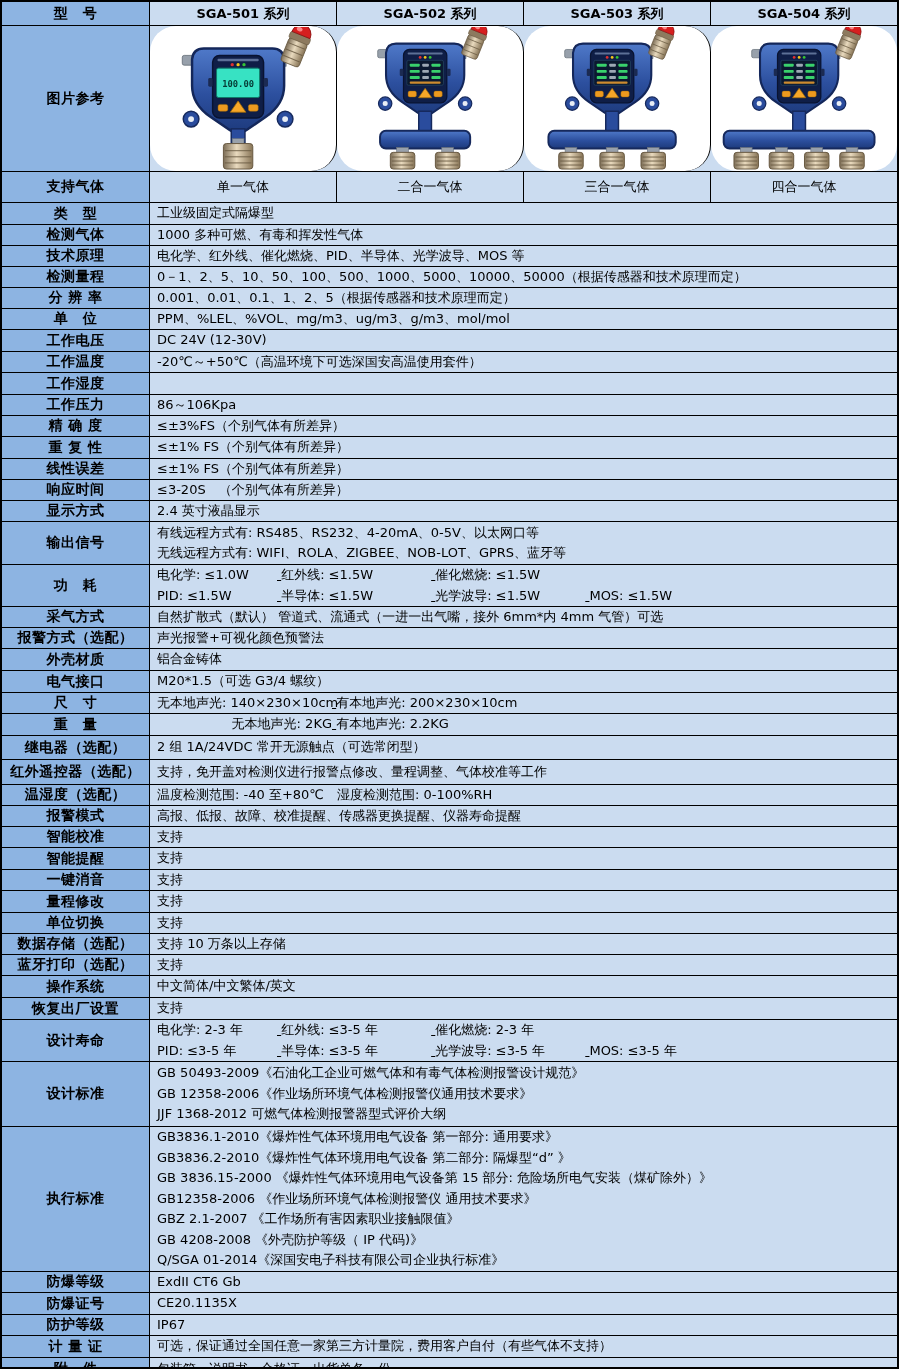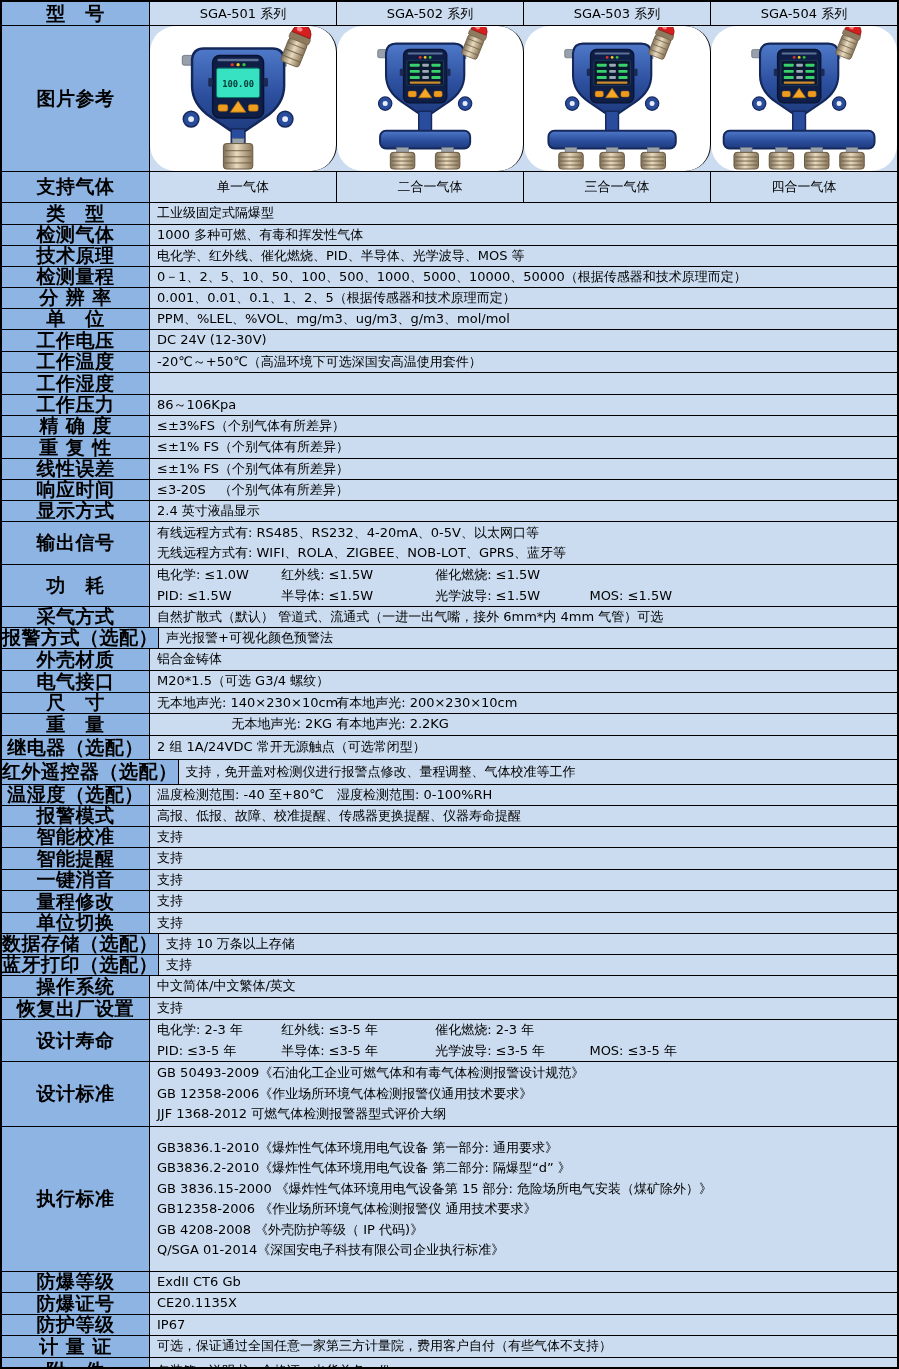--- a/index.html
+++ b/index.html
@@ -11,7 +11,7 @@
   .row.last { flex:1 1 auto; border-bottom:none; }
   .lbl { flex:0 0 148px; background:#8db4e2; border-right:1px solid #000;
          display:flex; align-items:center; justify-content:center; text-align:right;
-         font-weight:bold; font-size:19px; letter-spacing:.5px; white-space:nowrap; }
+         font-weight:bold; font-size:14px; letter-spacing:.5px; white-space:nowrap; }
   .val { flex:1 1 auto; display:flex; flex-direction:column; justify-content:center;
          padding:1px 6px 1px 7px; font-size:13px; line-height:20.5px; white-space:nowrap; overflow:hidden; }
   .cell { flex:1 1 0; display:flex; align-items:center; justify-content:center;

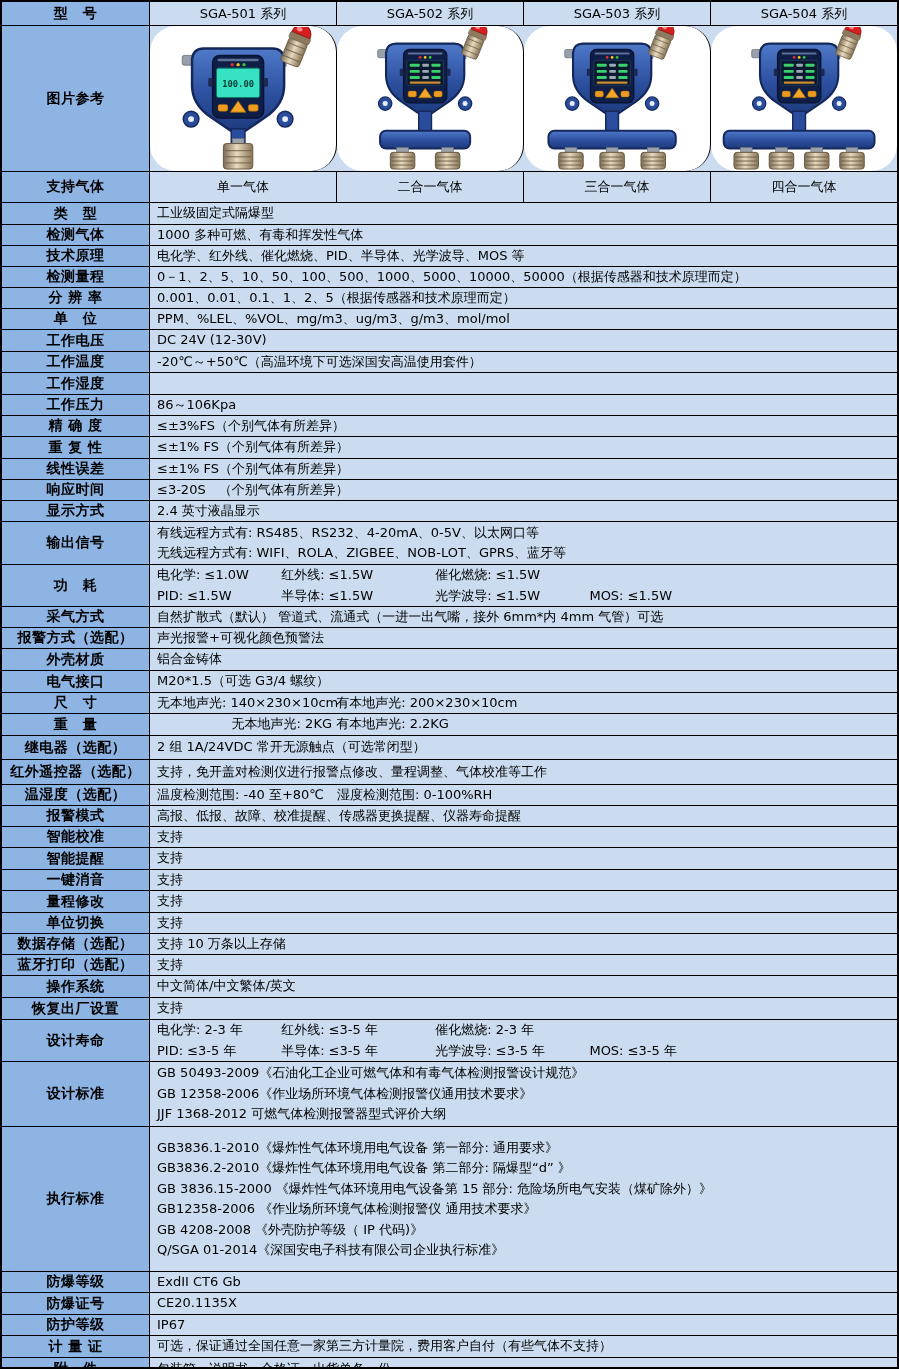--- a/index.html
+++ b/index.html
@@ -17,7 +17,7 @@
   .cell { flex:1 1 0; display:flex; align-items:center; justify-content:center;
           border-right:1px solid #000; font-size:13px; }
   .cell:last-child { border-right:none; }
-  .mcell { font-weight:normal; }
+  .mcell { font-weight:bold; }
   .imgcell { background:#ffffff; padding:1px;border-radius:26px; }
   .devsvg { width:100%; height:100%; display:block; }
   .segline { white-space:nowrap; }

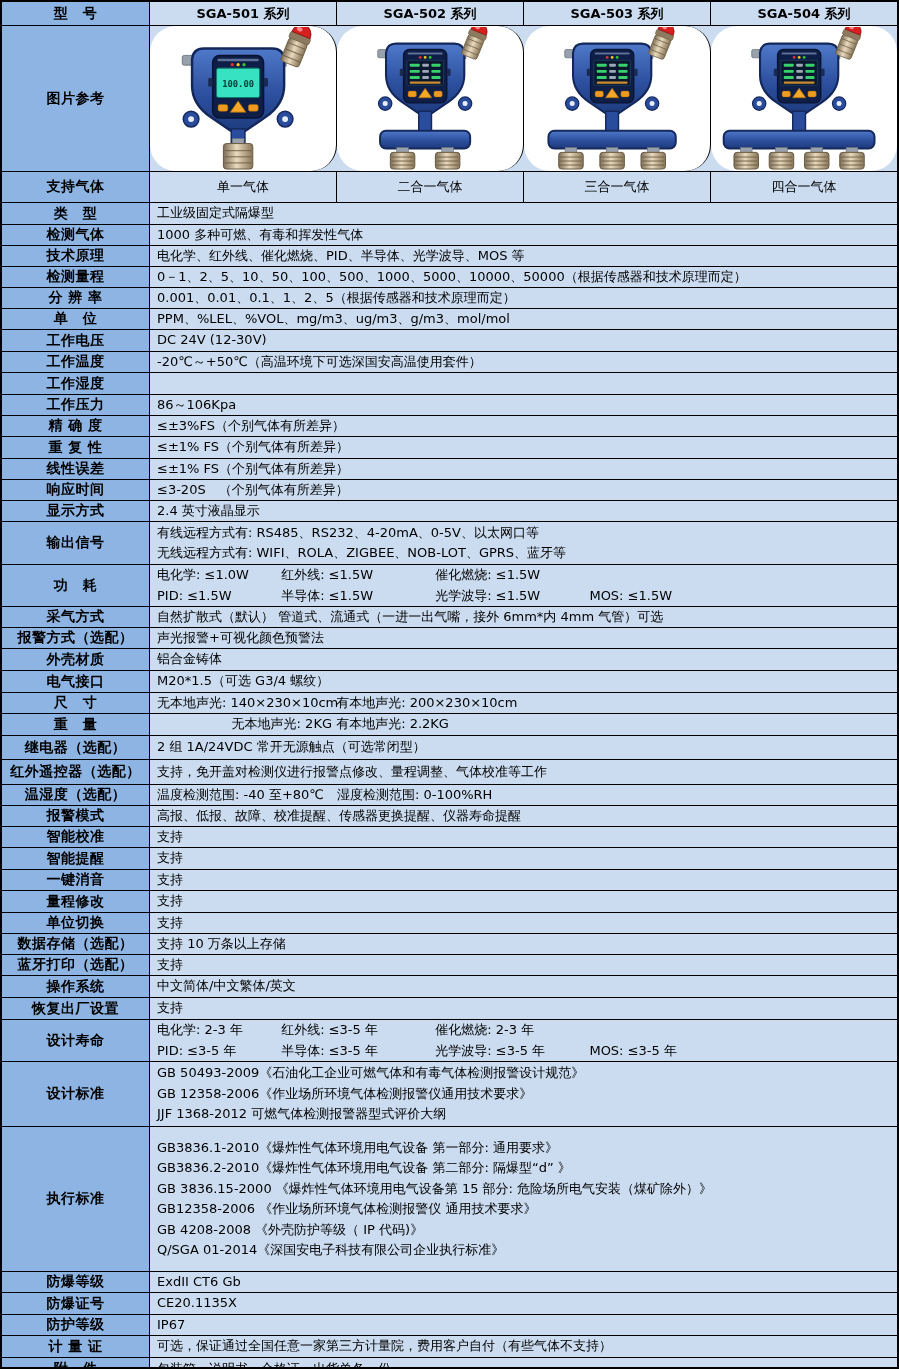--- a/index.html
+++ b/index.html
@@ -20,7 +20,7 @@
   .mcell { font-weight:bold; }
   .imgcell { background:#ffffff; padding:1px;border-radius:26px; }
   .devsvg { width:100%; height:100%; display:block; }
-  .segline { white-space:nowrap; }
+  .segline { white-space:nowrap;text-decoration:underline; }
   .seg { display:inline-block; }
   .w120 { width:120px; } .w150 { width:150px; } .w175 { width:175px;text-align:right; }
   .hH{height:24px} .hI{height:146px} .hG{height:31px}

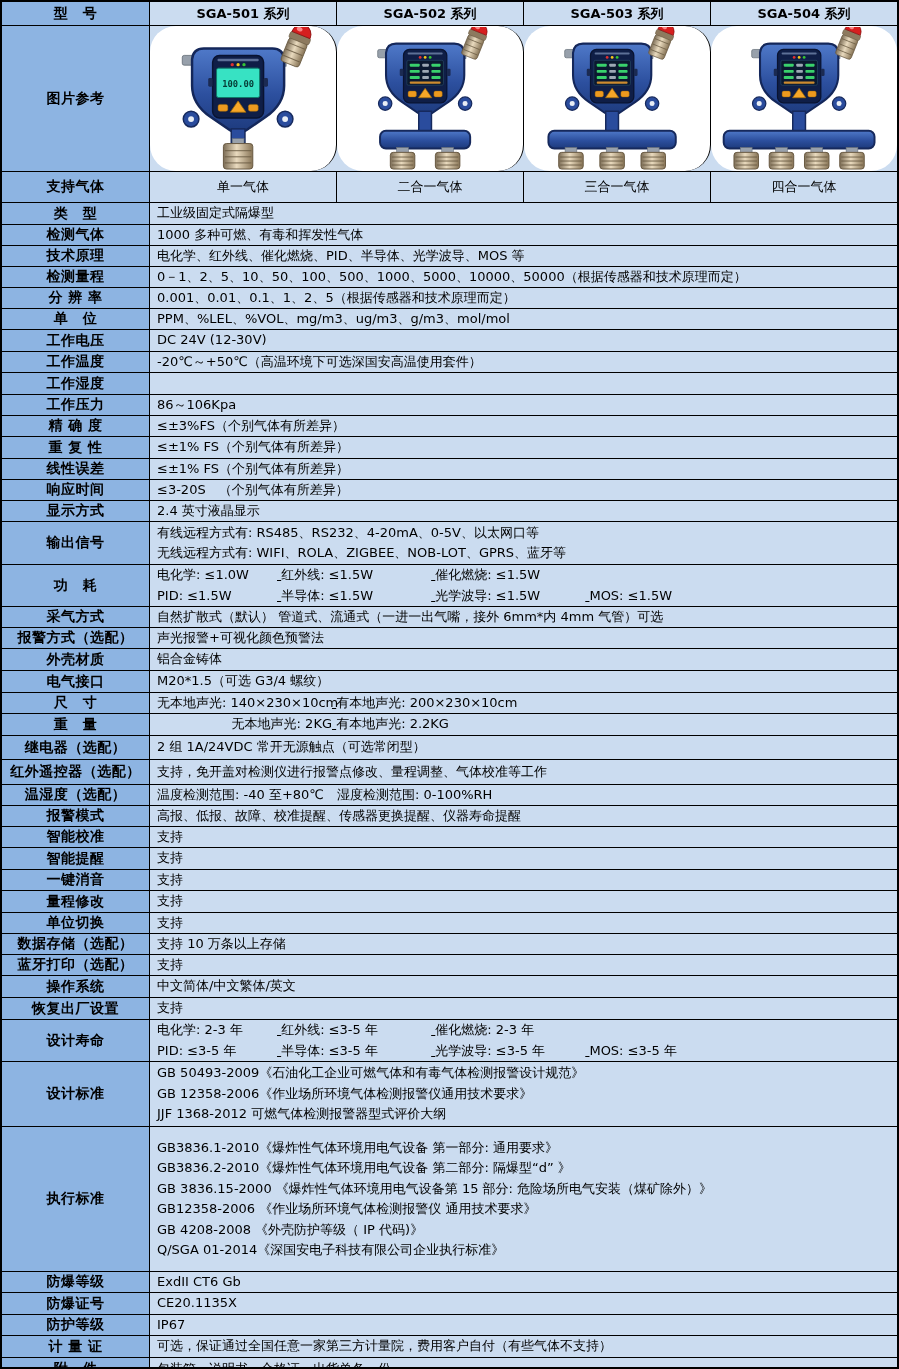--- a/index.html
+++ b/index.html
@@ -527,6 +527,7 @@
       <span>GB3836.2-2010《爆炸性气体环境用电气设备 第二部分: 隔爆型“d” 》</span>
       <span>GB 3836.15-2000 《爆炸性气体环境用电气设备第 15 部分: 危险场所电气安装（煤矿除外）》</span>
       <span>GB12358-2006 《作业场所环境气体检测报警仪 通用技术要求》</span>
+      <span>GBZ 2.1-2007 《工作场所有害因素职业接触限值》</span>
       <span>GB 4208-2008 《外壳防护等级（ IP 代码)》</span>
       <span>Q/SGA 01-2014《深国安电子科技有限公司企业执行标准》</span>
     </div>

